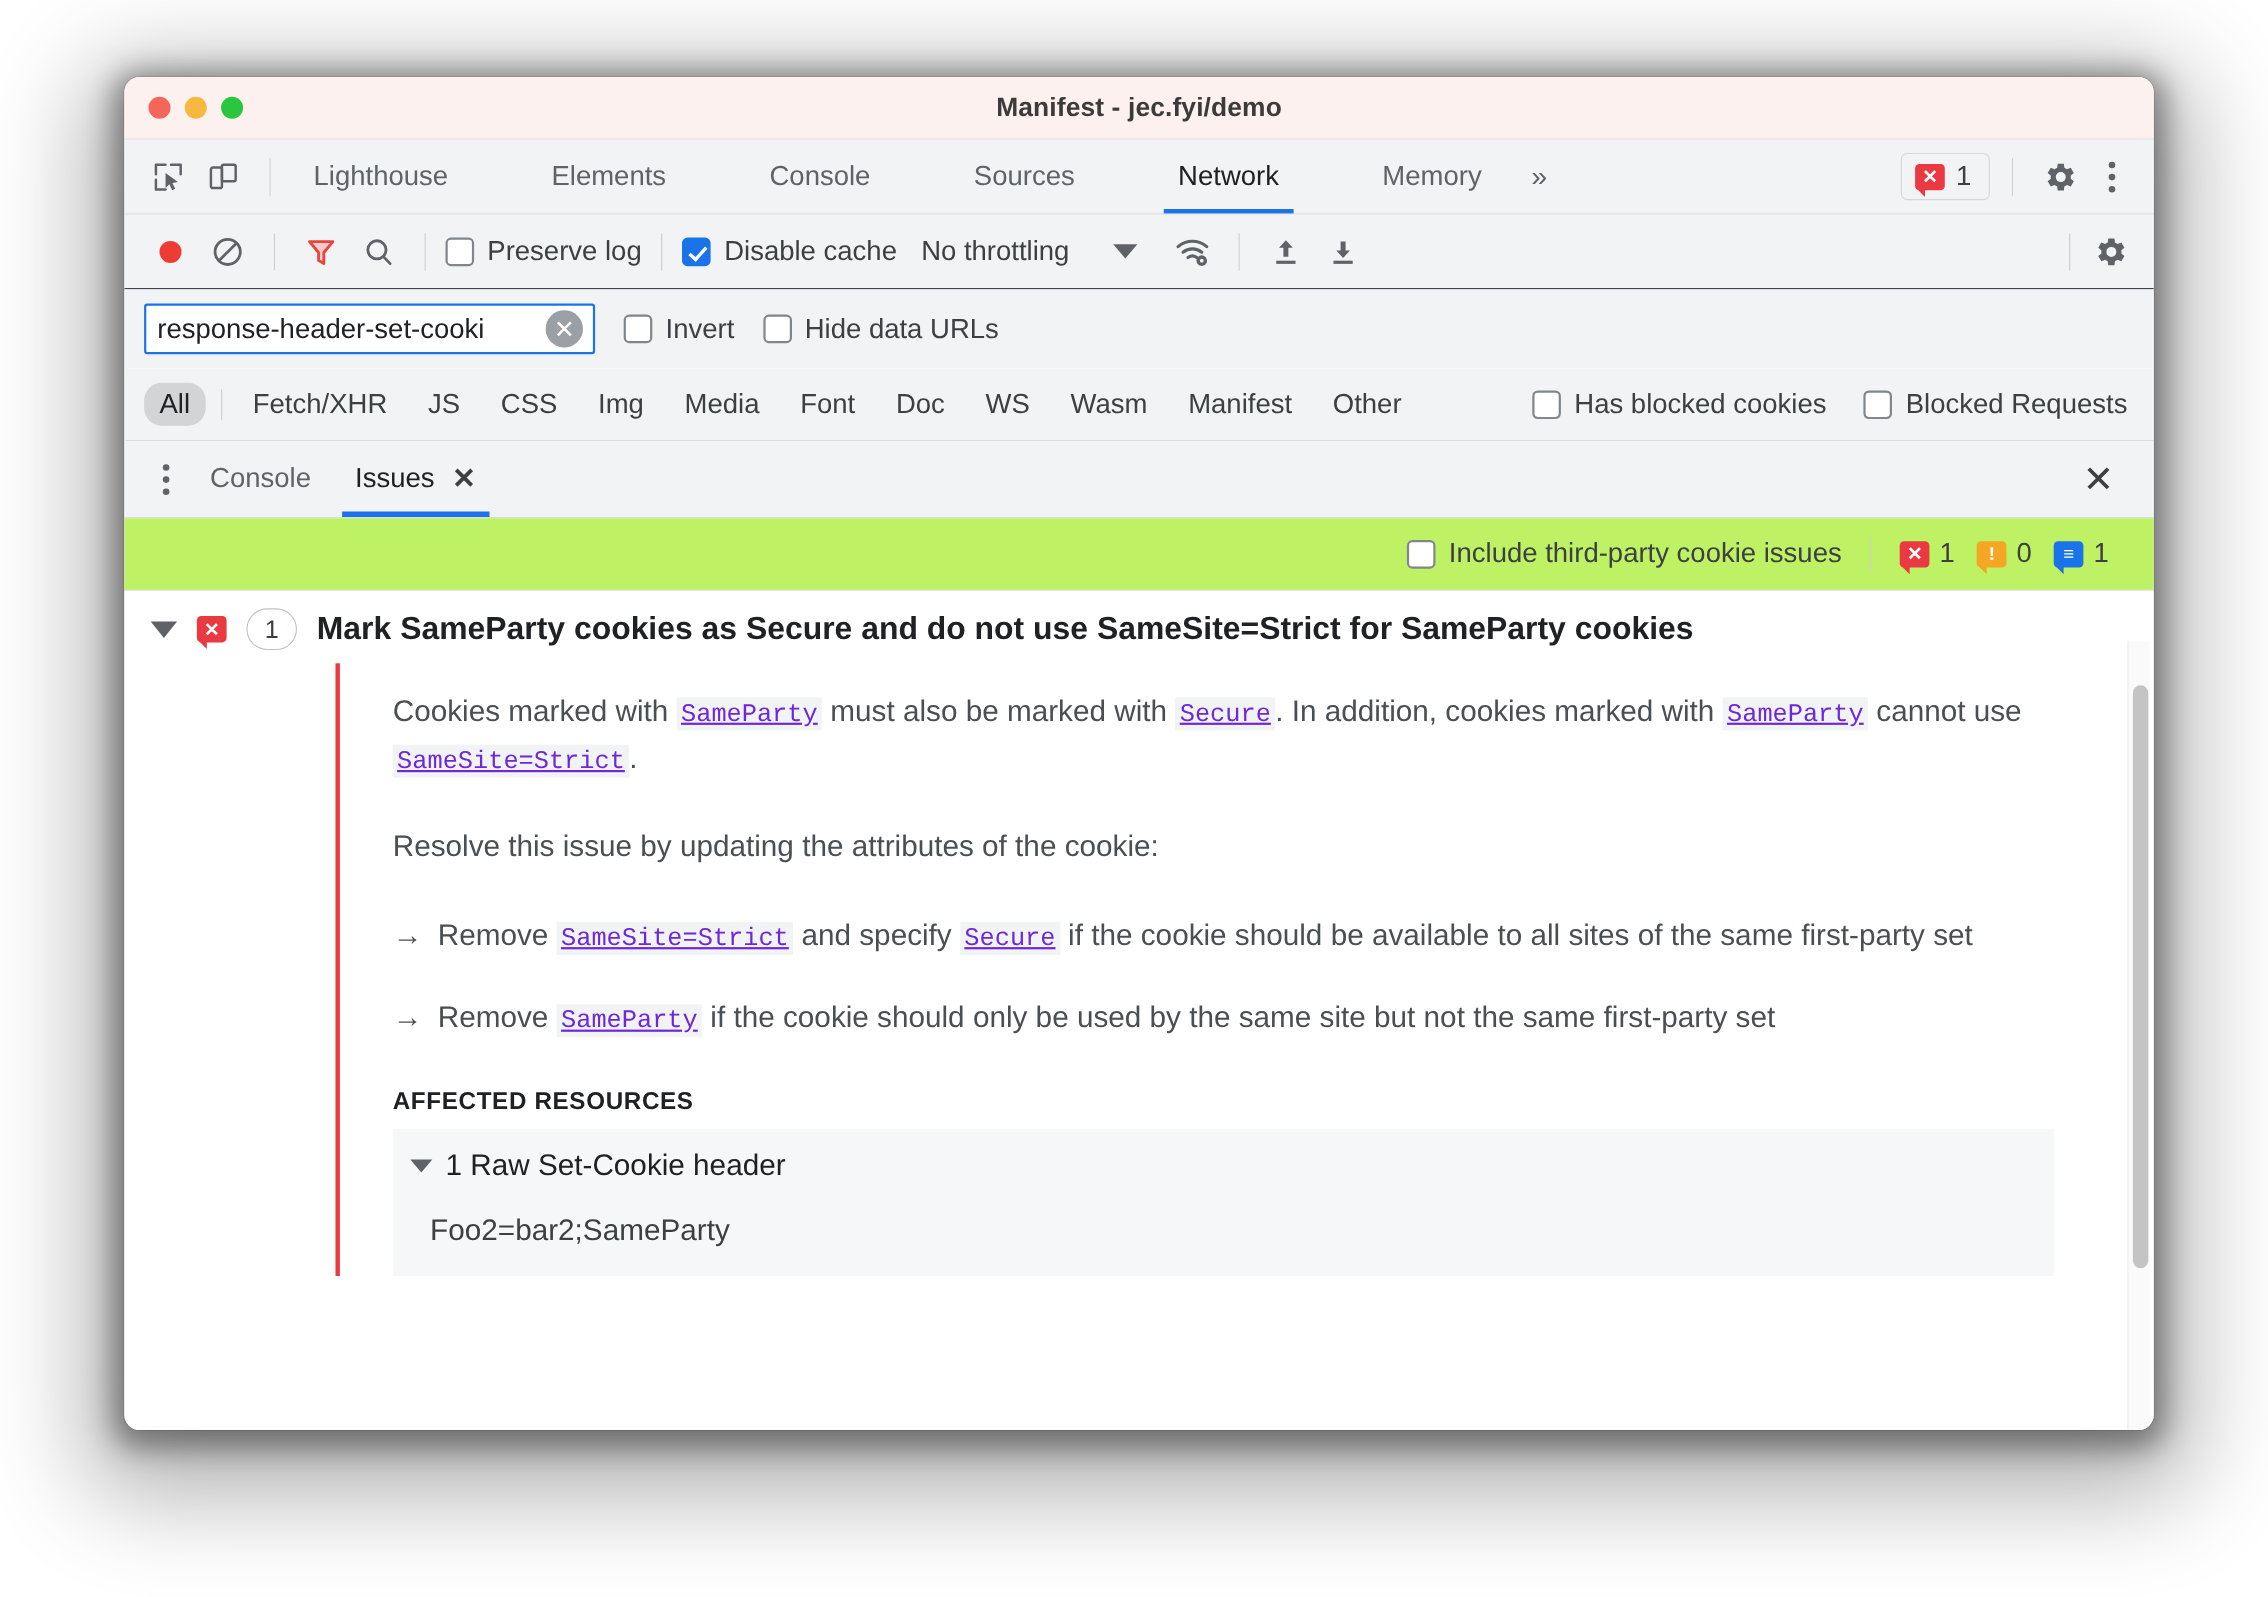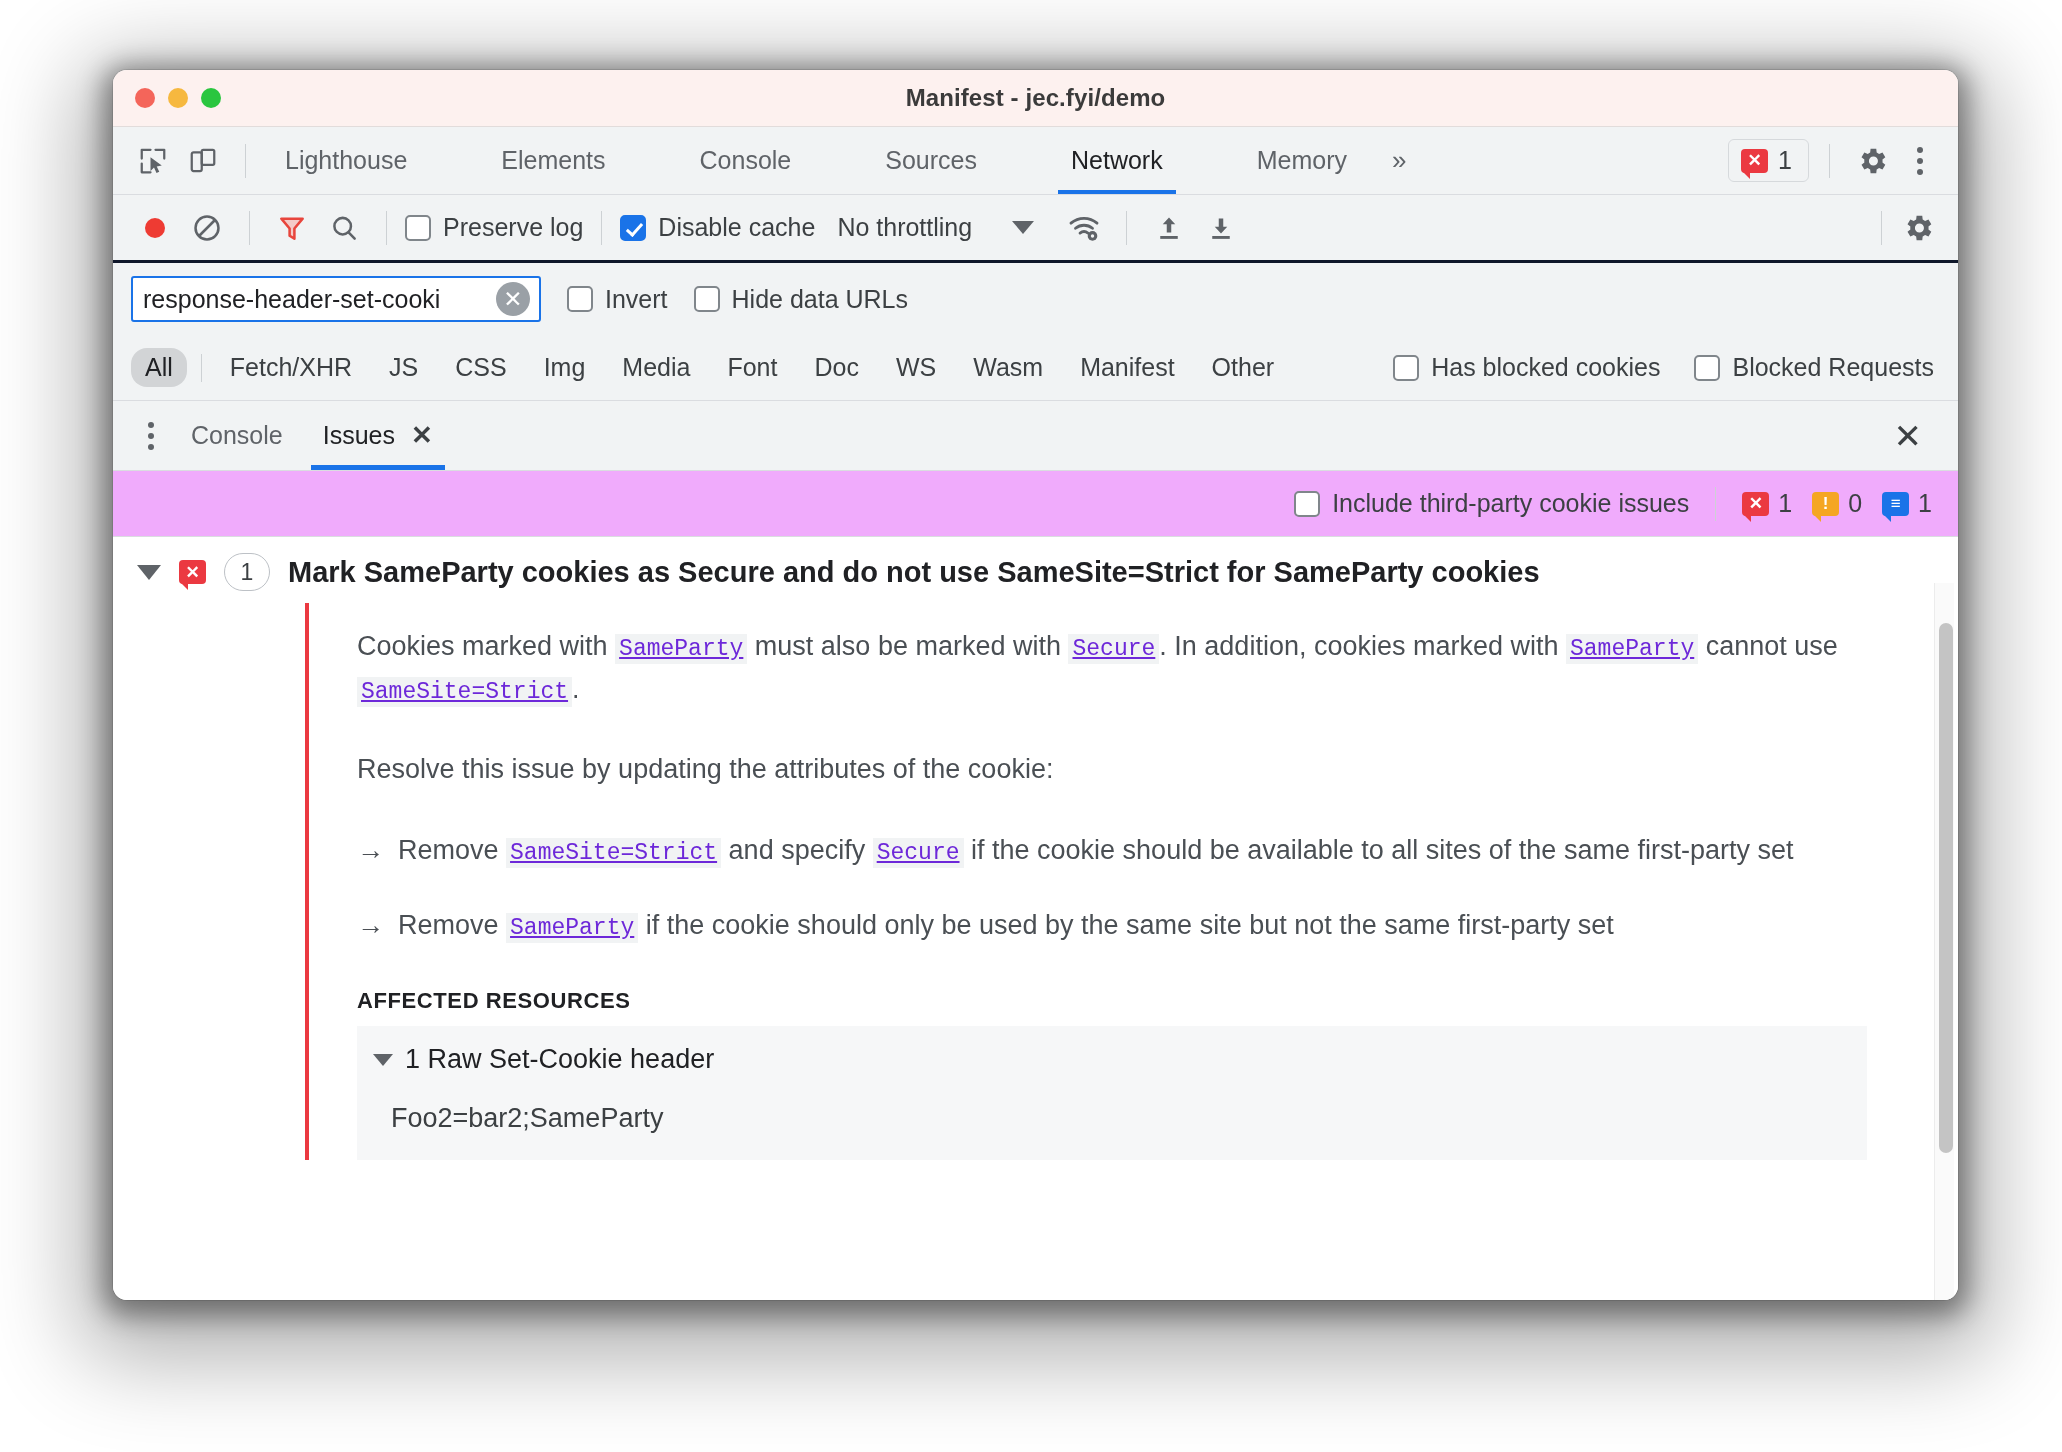--- a/index.html
+++ b/index.html
@@ -144,7 +144,7 @@
   .nettools {
     height: 68px; flex: 0 0 68px;
     background: #f1f3f4;
-    border-bottom: 3px solid #0f172a;
+    border-bottom: 1px solid #0f172a;
     display: flex; align-items: center;
     padding: 0 18px;
     gap: 4px;

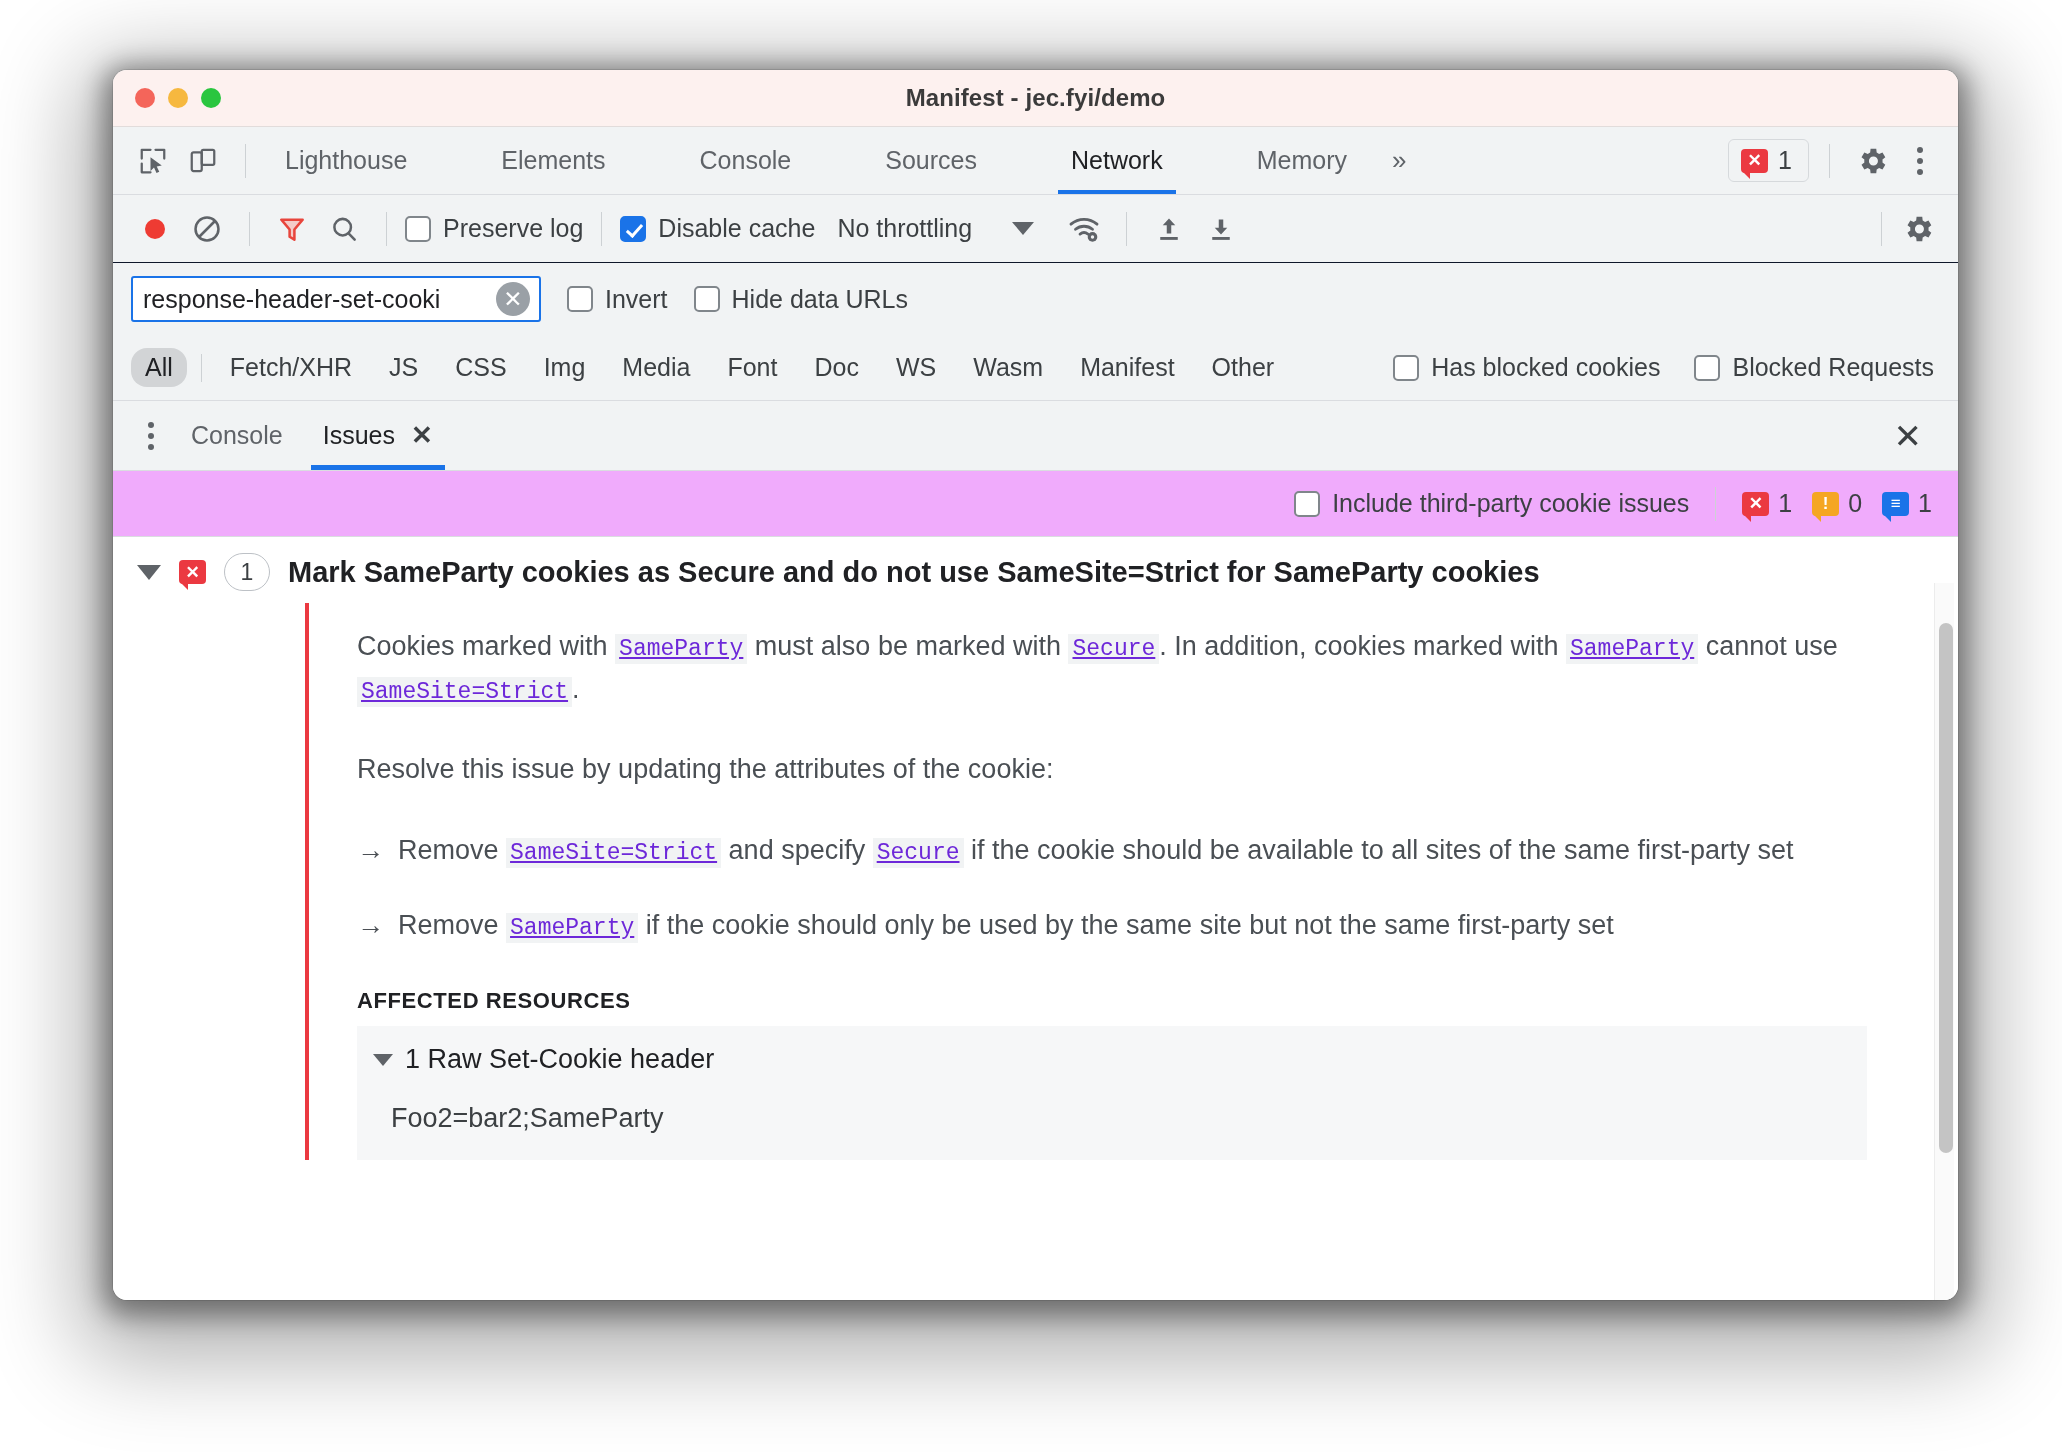--- a/index.html
+++ b/index.html
@@ -277,10 +277,10 @@
   
   .issuesbar {
     height: 66px; flex: 0 0 66px;
-    background: #f0abfc;
+    background: #bef264;
     border-bottom: 1px solid #dadce0;
     display: flex; align-items: center;
-    padding: 0 4px;
+    padding: 0 19px;
   }
   .issuesbar-right {
     margin-left: auto;

